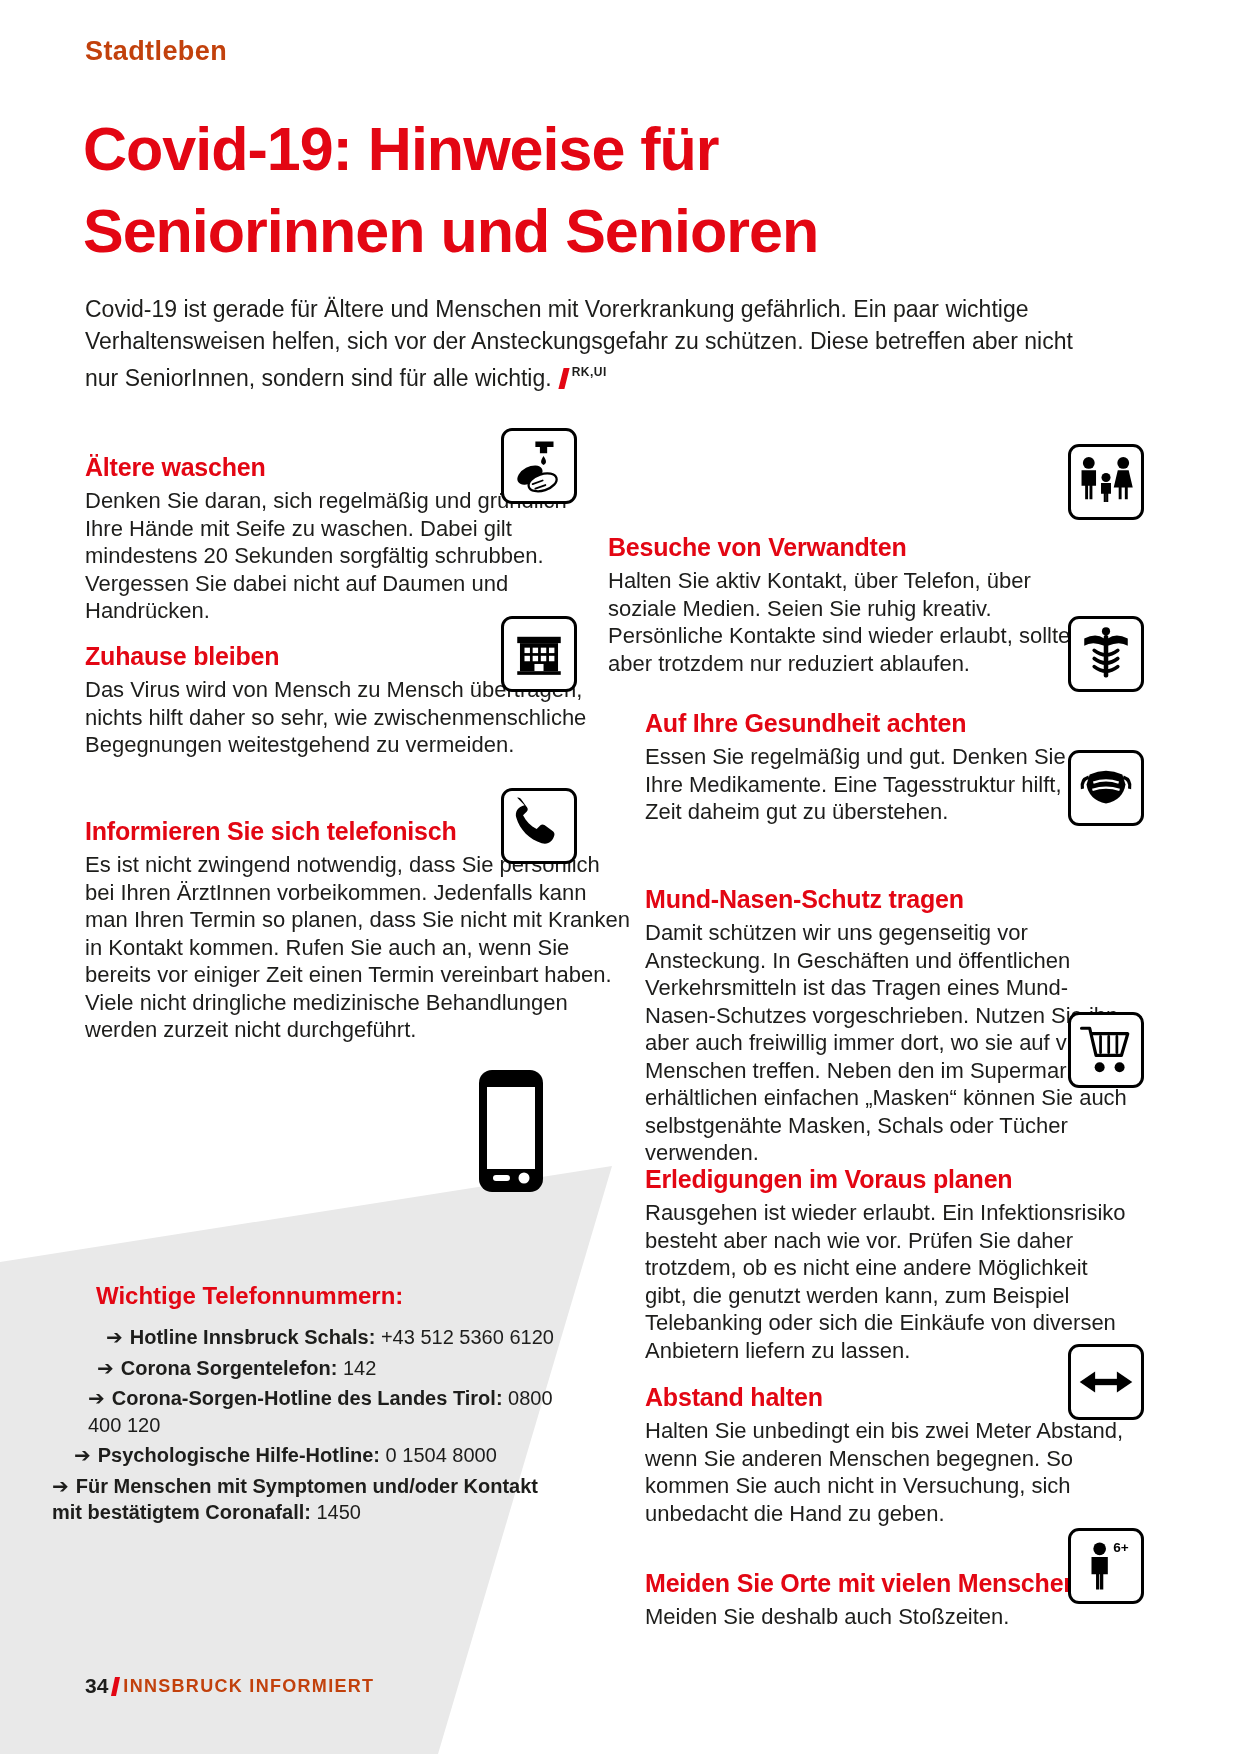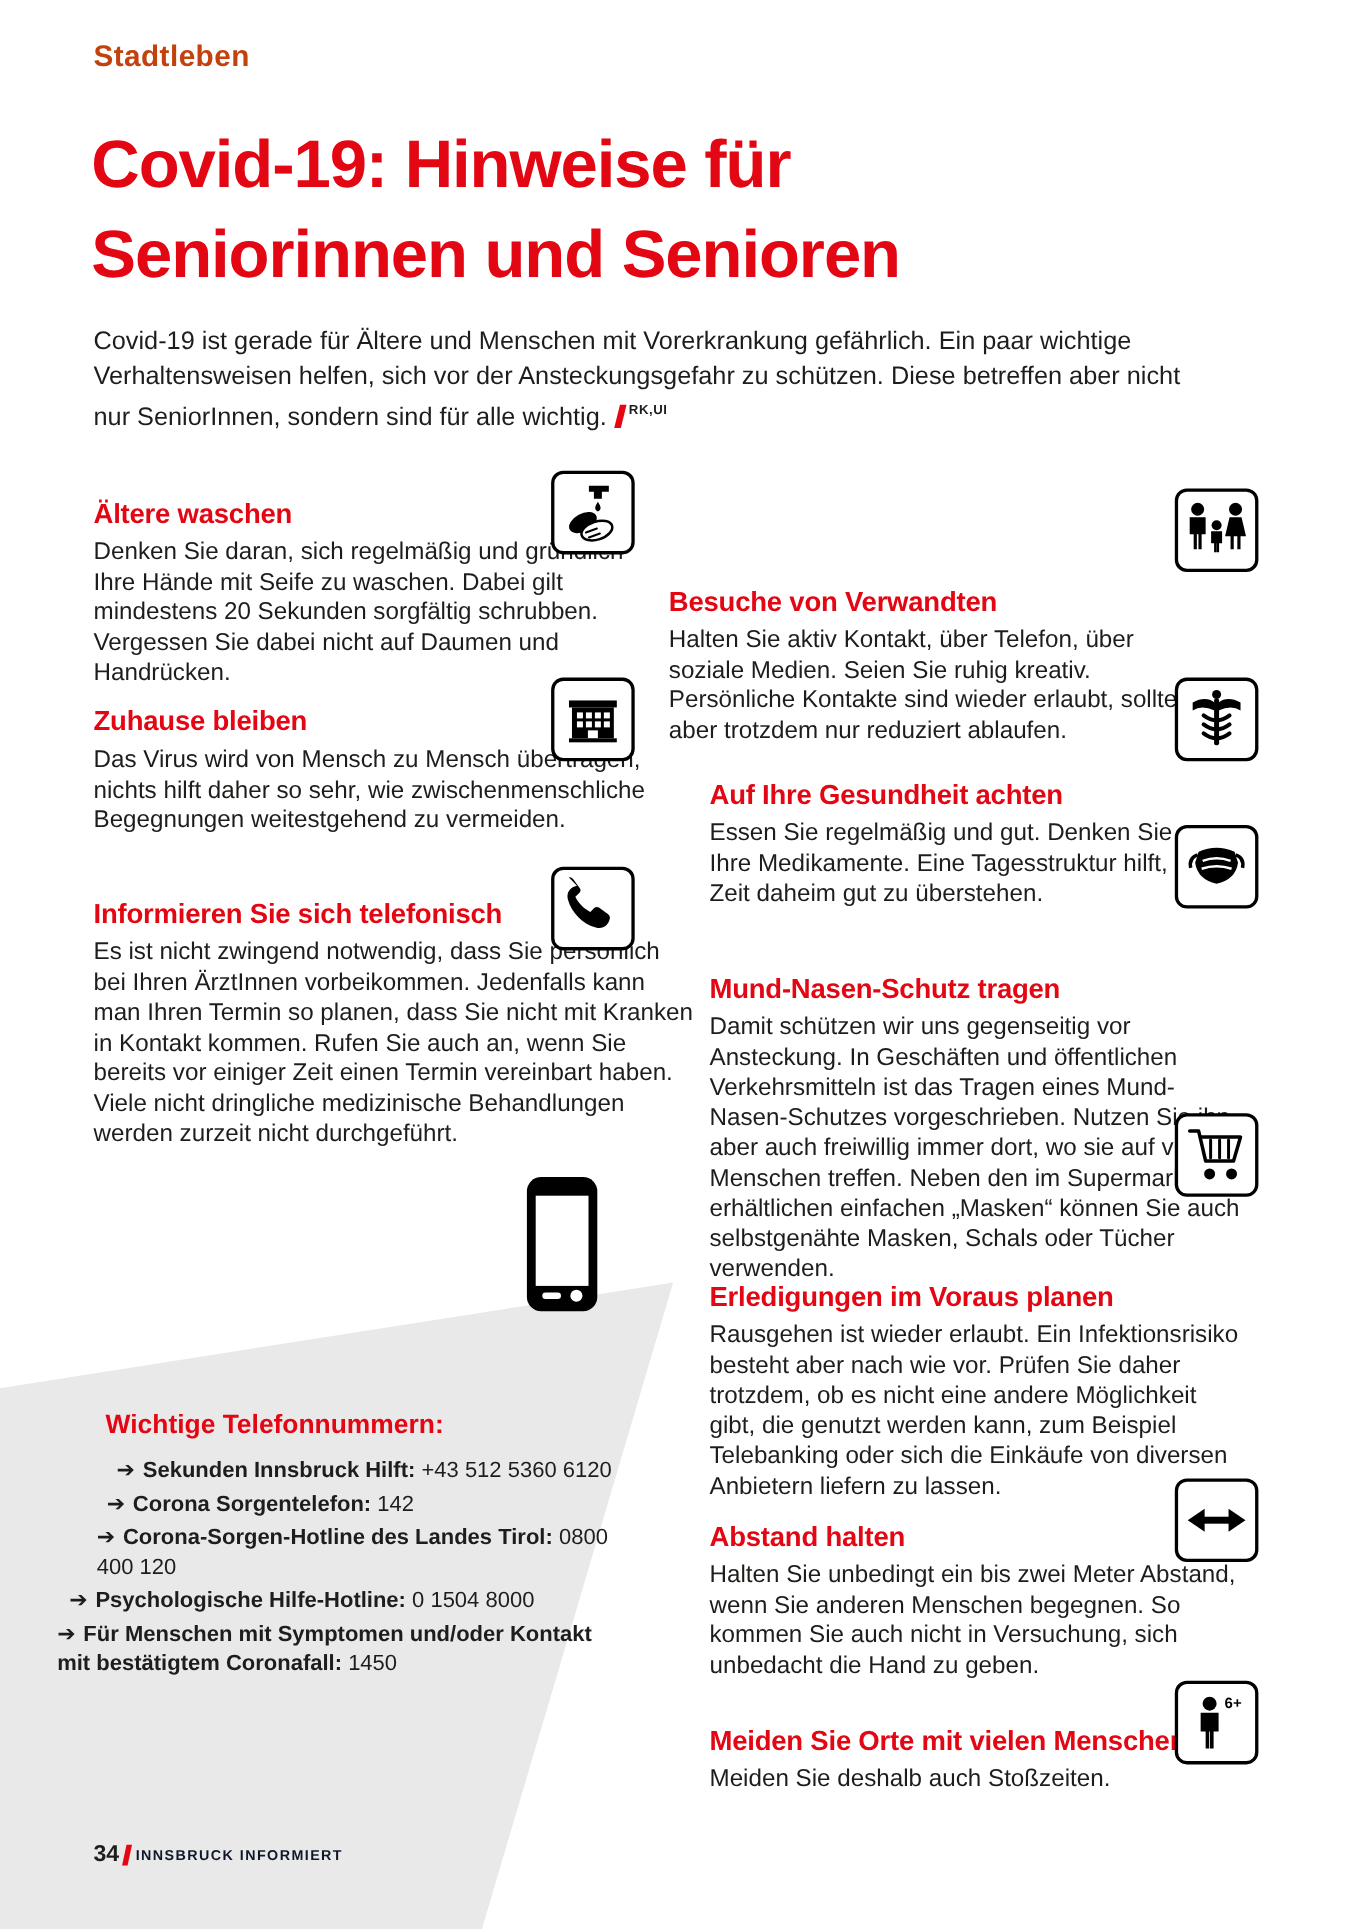--- a/index.html
+++ b/index.html
@@ -120,7 +120,7 @@
 
   <div class="phone-box">
     <h2>Wichtige Telefonnummern:</h2>
-    <div class="phone-item pi-1"><span class="arrow">➔</span><span>Sekunden Innsbruck Hilft:</span> <span class="num">+43 512 5360 6120</span></div>
+    <div class="phone-item pi-1"><span class="arrow">➔</span><span>Hotline Innsbruck Schals:</span> <span class="num">+43 512 5360 6120</span></div>
     <div class="phone-item pi-2"><span class="arrow">➔</span><span>Corona Sorgentelefon:</span> <span class="num">142</span></div>
     <div class="phone-item pi-3"><span class="arrow">➔</span><span>Corona-Sorgen-Hotline des Landes Tirol:</span> <span class="num">0800 400 120</span></div>
     <div class="phone-item pi-4"><span class="arrow">➔</span><span>Psychologische Hilfe-Hotline:</span> <span class="num">0 1504 8000</span></div>

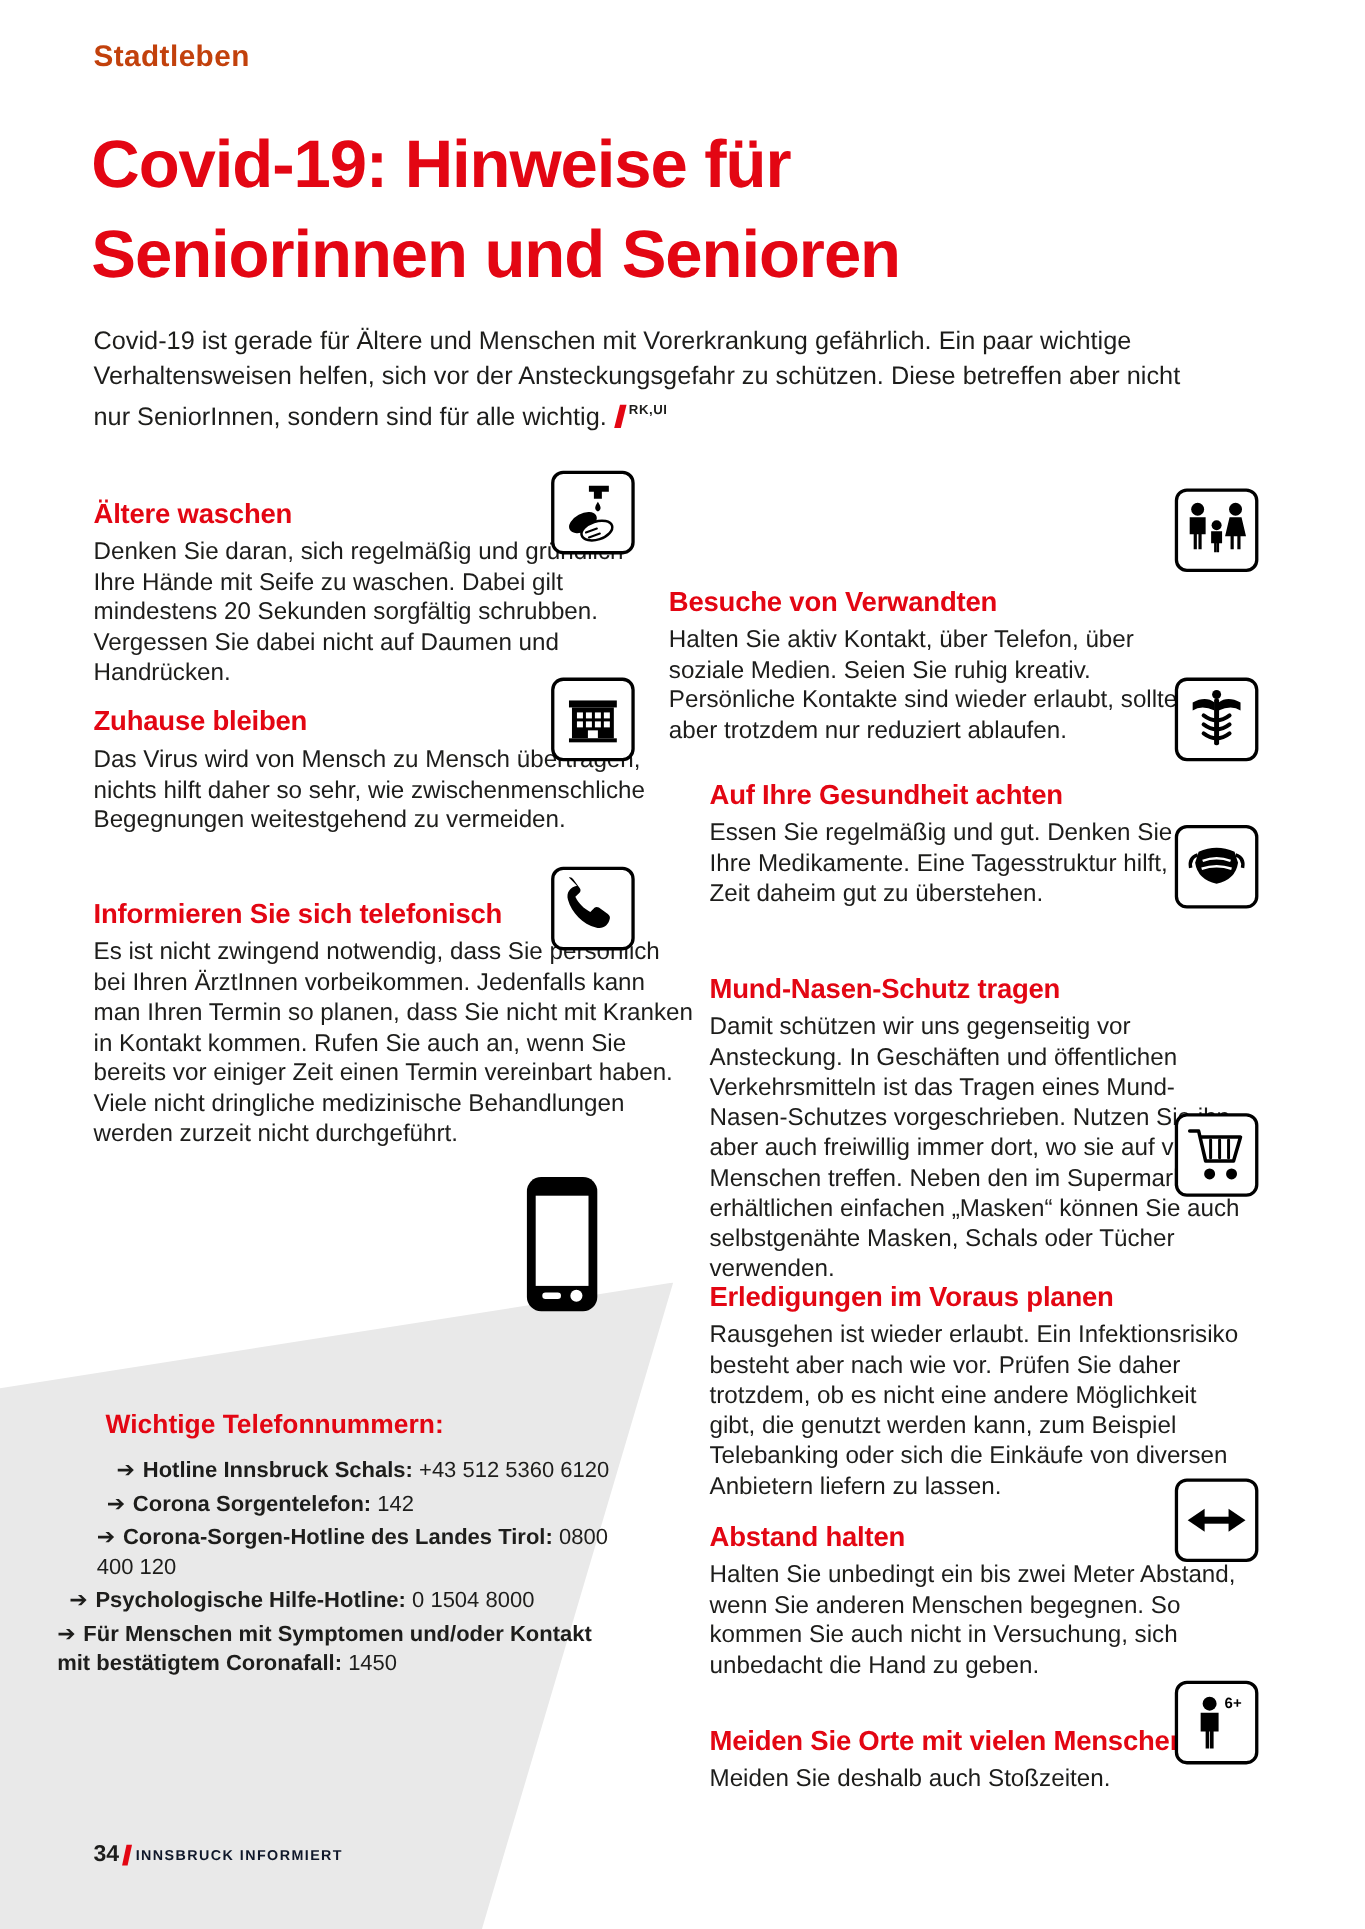--- a/index.html
+++ b/index.html
@@ -55,7 +55,7 @@
   .pi-1{margin-left:64px;}
   .pi-2{margin-left:55px;}
   .pi-3{margin-left:46px;}
-  .pi-4{margin-left:21px;}
+  .pi-4{margin-left:32px;}
   .pi-5{margin-left:19px;}
   .pi-6{margin-left:10px;}
 

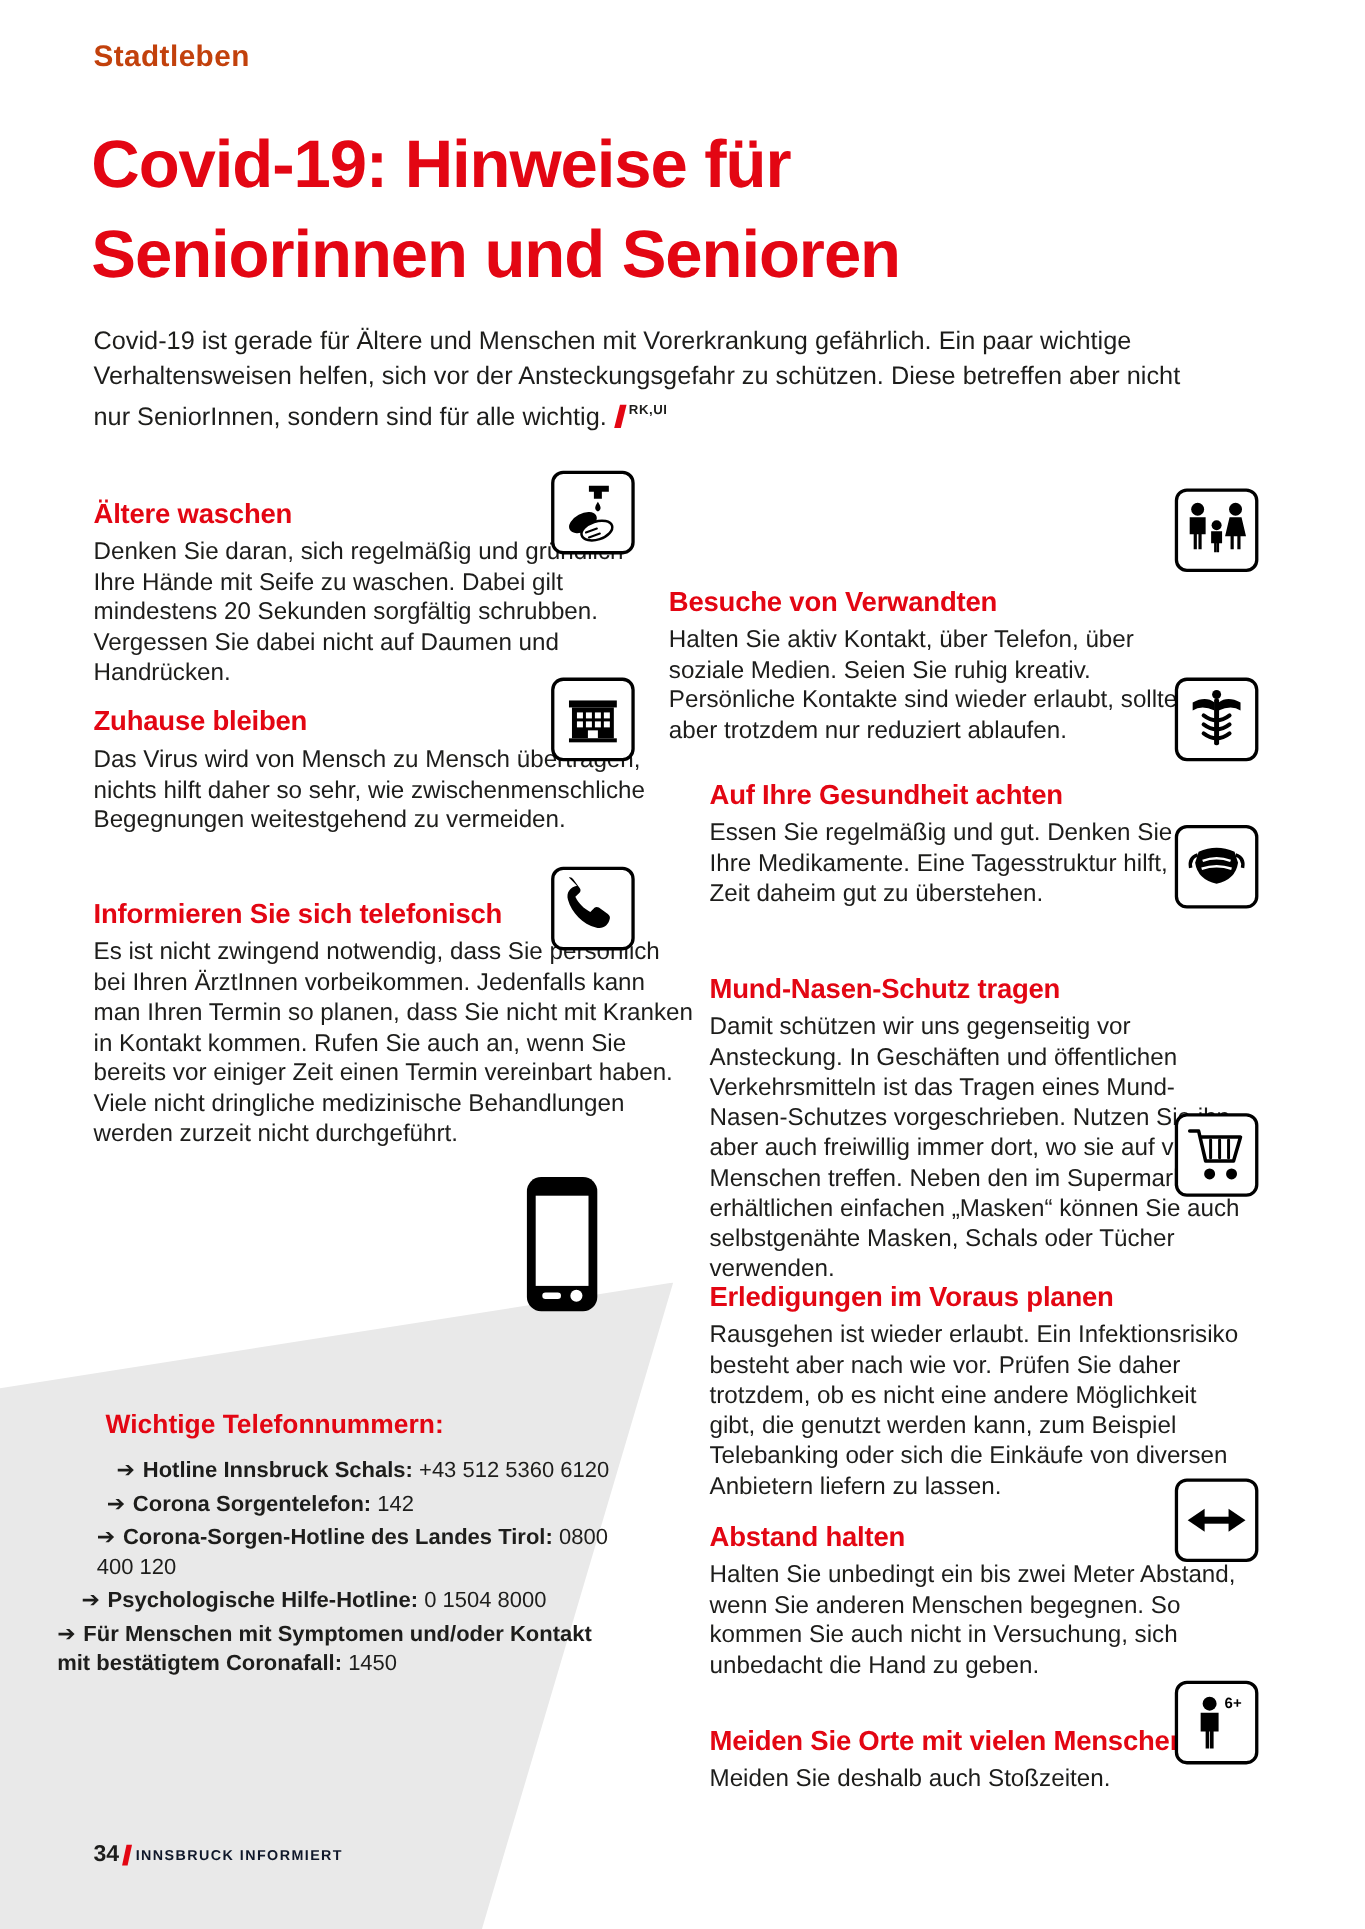--- a/index.html
+++ b/index.html
@@ -62,7 +62,7 @@
   .footer{position:absolute;left:85px;top:1674px;display:flex;align-items:center;gap:5px;}
   .f-num{font-size:21px;font-weight:bold;color:#1d1d1b;}
   .f-bar{width:5px;height:19px;background:#e30613;transform:skewX(-12deg);}
-  .f-label{font-size:13px;font-weight:bold;letter-spacing:1.3px;color:#0f172a;}
+  .f-label{font-size:18px;font-weight:bold;letter-spacing:1.3px;color:#c2410c;}
 </style>
 </head>
 <body>

